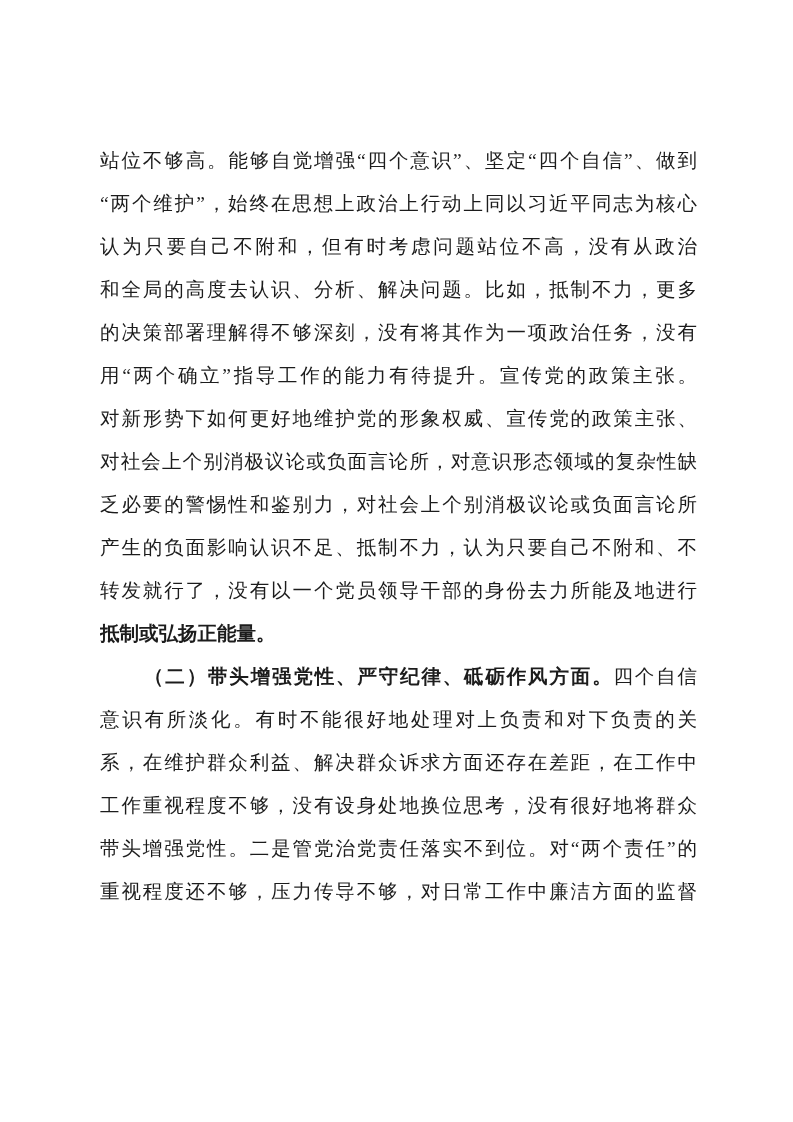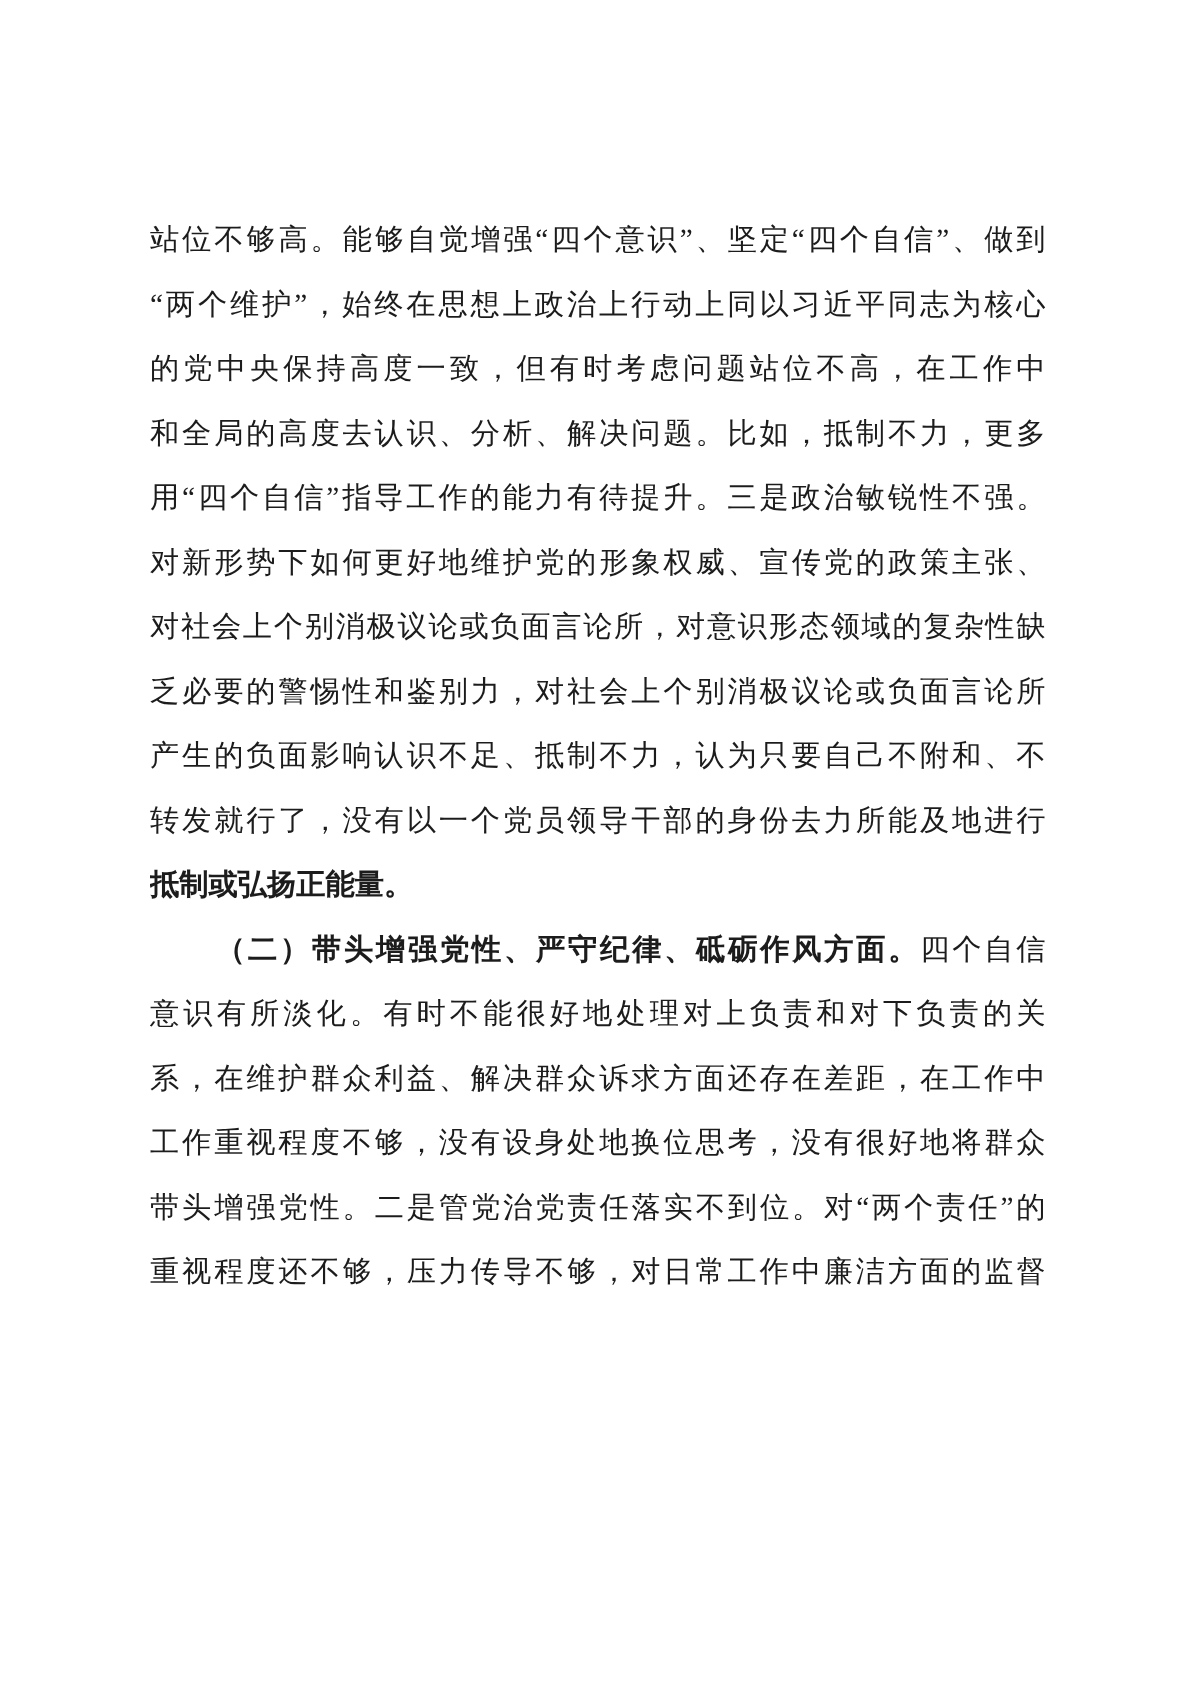--- a/index.html
+++ b/index.html
@@ -49,7 +49,7 @@
 
     <div class="line">站位不够高。能够自觉增强“四个意识”、坚定“四个自信”、做到</div>
     <div class="line">“两个维护”，始终在思想上政治上行动上同以习近平同志为核心</div>
-    <div class="line">的党中央保持高度一致，但有时考虑问题站位不高，在工作中</div>
+    <div class="line">认为只要自己不附和，但有时考虑问题站位不高，没有从政治</div>
     <div class="line">和全局的高度去认识、分析、解决问题。比如，抵制不力，更多</div>
     <div class="line">用“四个自信”指导工作的能力有待提升。三是政治敏锐性不强。</div>
     <div class="line">对新形势下如何更好地维护党的形象权威、宣传党的政策主张、</div>

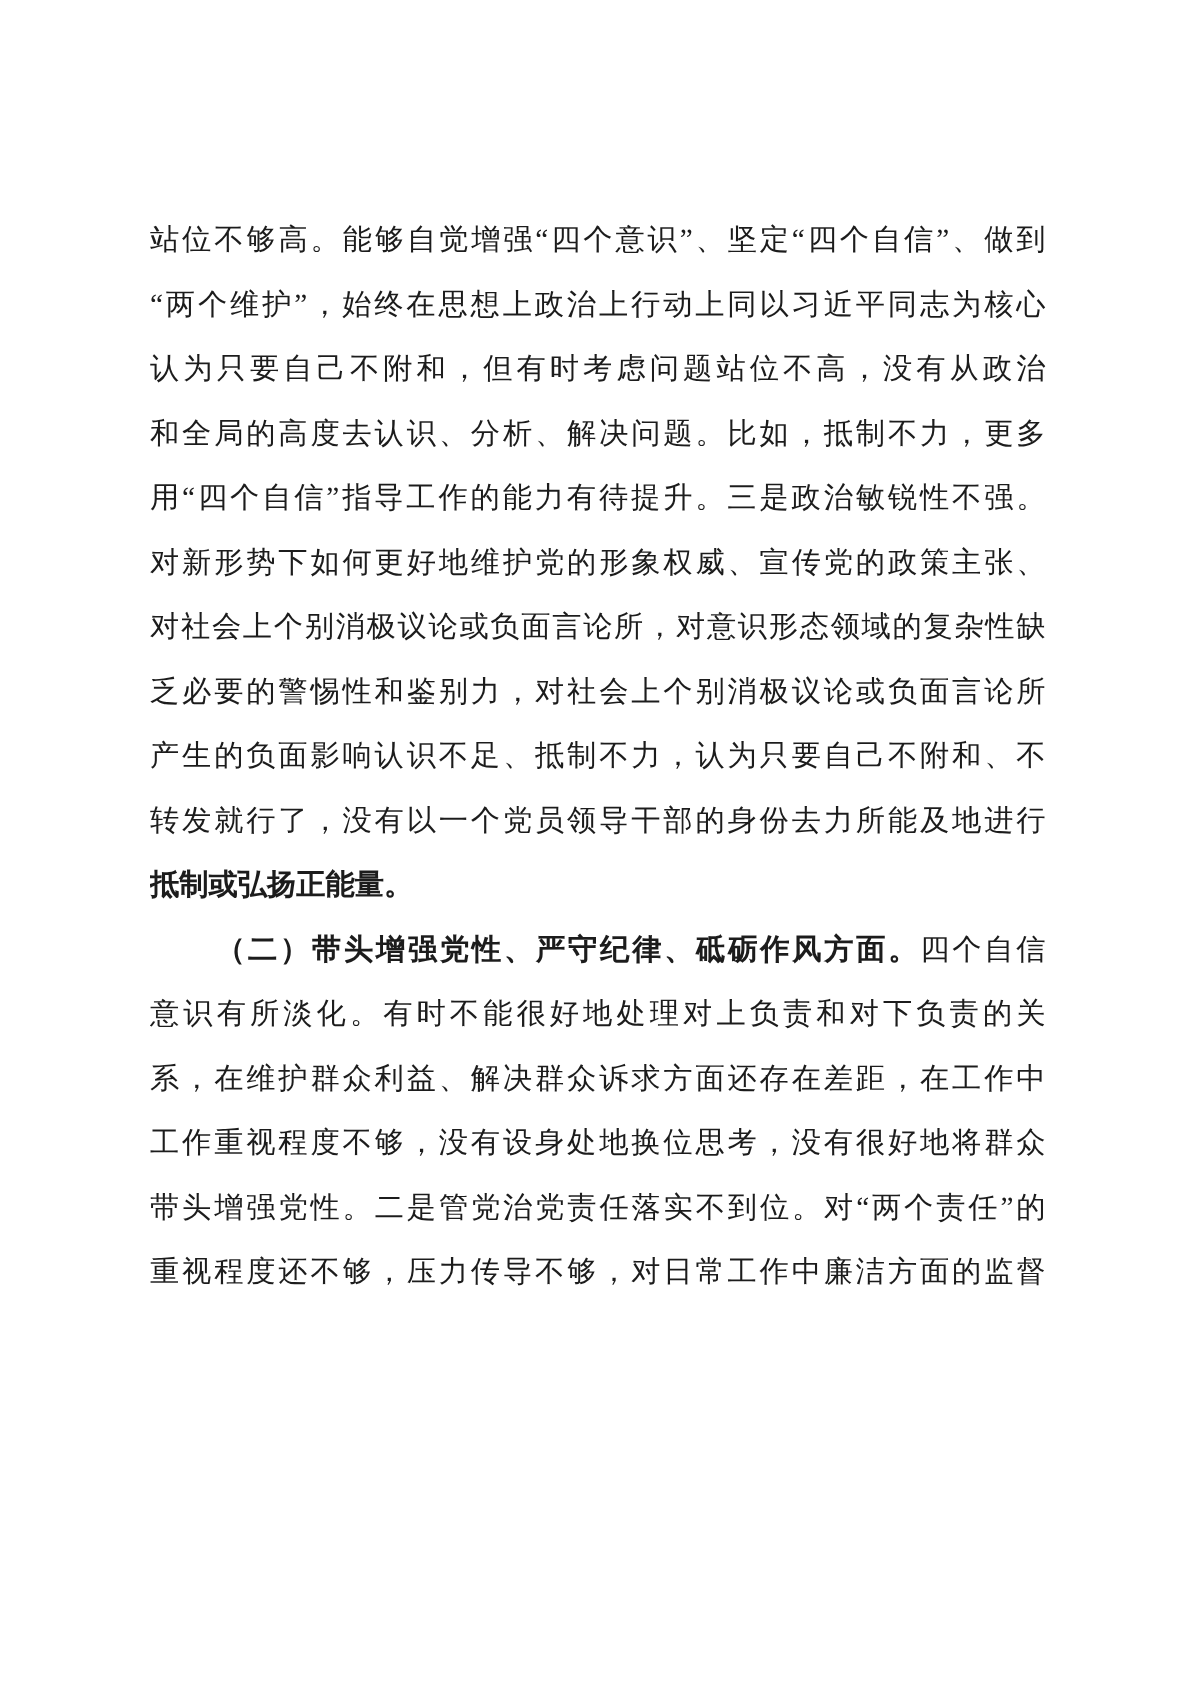--- a/index.html
+++ b/index.html
@@ -51,6 +51,7 @@
     <div class="line">“两个维护”，始终在思想上政治上行动上同以习近平同志为核心</div>
     <div class="line">认为只要自己不附和，但有时考虑问题站位不高，没有从政治</div>
     <div class="line">和全局的高度去认识、分析、解决问题。比如，抵制不力，更多</div>
+    <div class="line">的决策部署理解得不够深刻，没有将其作为一项政治任务，没有</div>
     <div class="line">用“四个自信”指导工作的能力有待提升。三是政治敏锐性不强。</div>
     <div class="line">对新形势下如何更好地维护党的形象权威、宣传党的政策主张、</div>
     <div class="line">对社会上个别消极议论或负面言论所，对意识形态领域的复杂性缺</div>

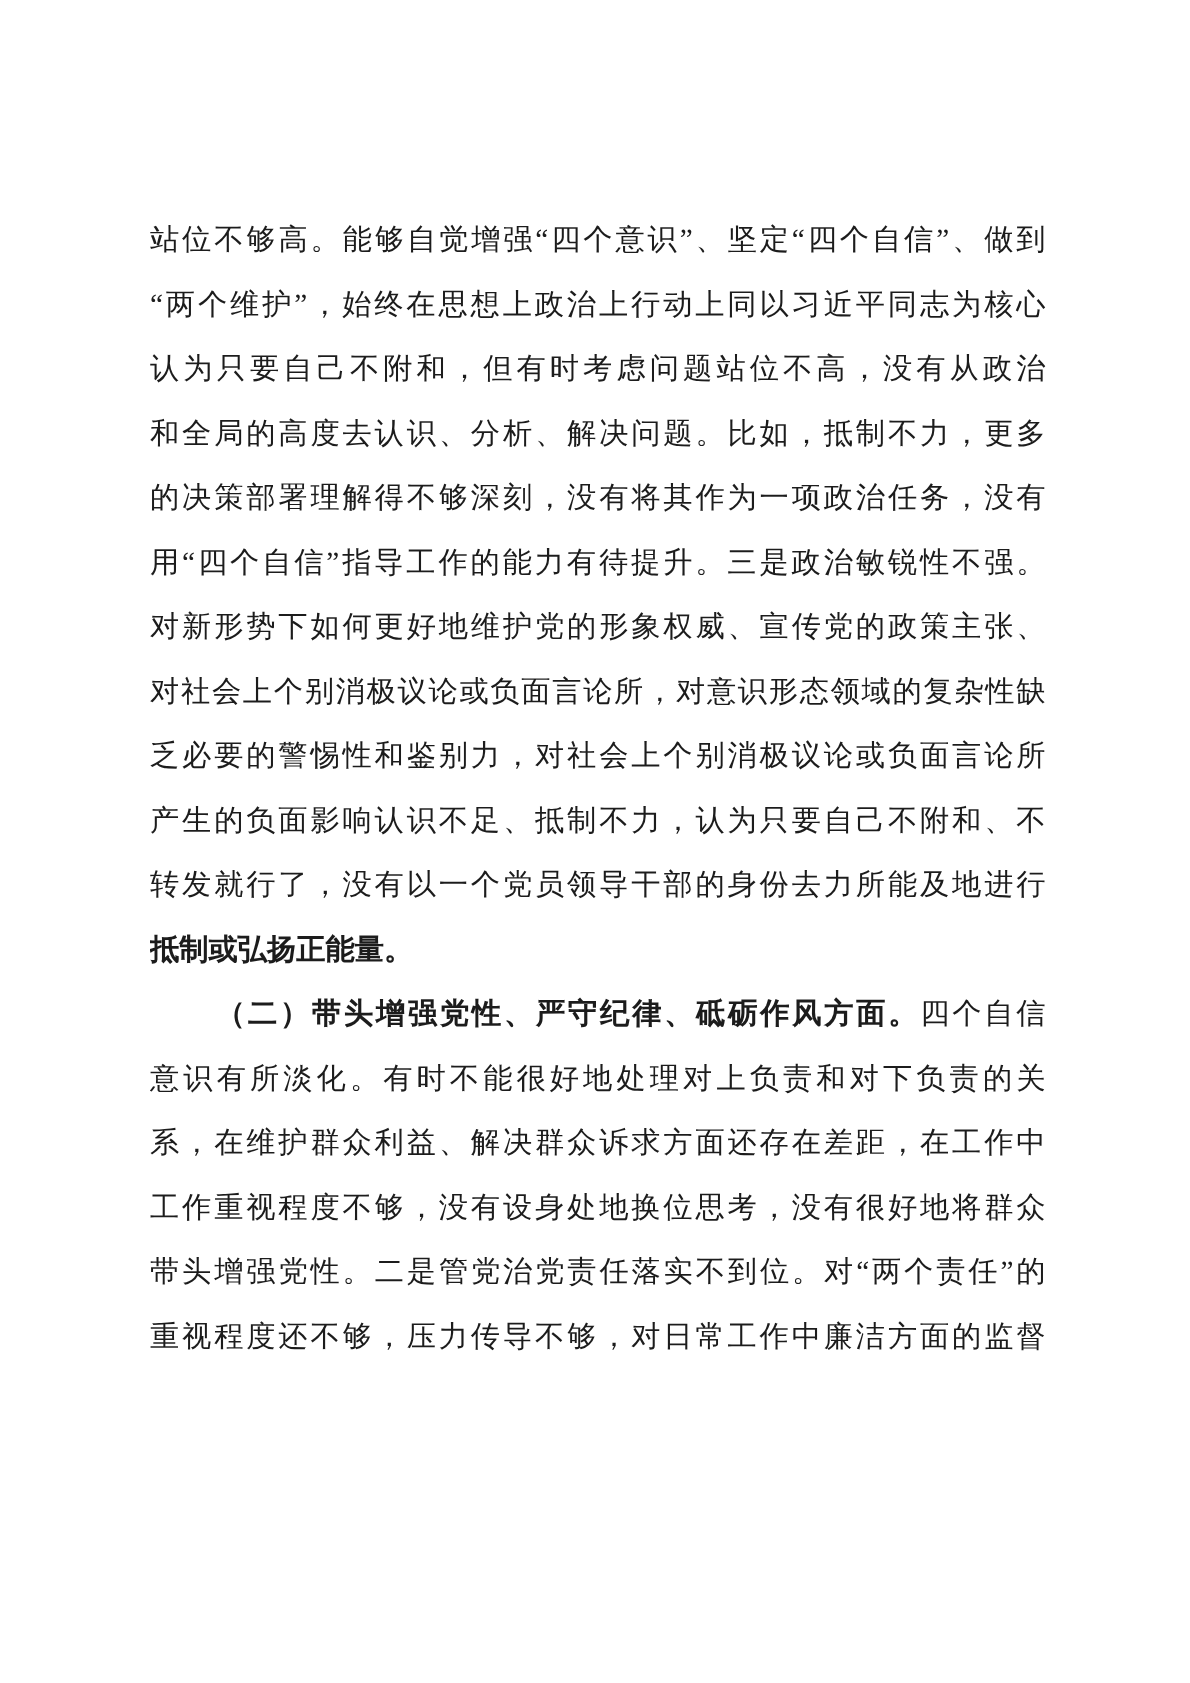--- a/index.html
+++ b/index.html
@@ -52,7 +52,7 @@
     <div class="line">认为只要自己不附和，但有时考虑问题站位不高，没有从政治</div>
     <div class="line">和全局的高度去认识、分析、解决问题。比如，抵制不力，更多</div>
     <div class="line">的决策部署理解得不够深刻，没有将其作为一项政治任务，没有</div>
-    <div class="line">用“四个自信”指导工作的能力有待提升。三是政治敏锐性不强。</div>
+    <div class="line">用“两个确立”指导工作的能力有待提升。宣传党的政策主张。</div>
     <div class="line">对新形势下如何更好地维护党的形象权威、宣传党的政策主张、</div>
     <div class="line">对社会上个别消极议论或负面言论所，对意识形态领域的复杂性缺</div>
     <div class="line">乏必要的警惕性和鉴别力，对社会上个别消极议论或负面言论所</div>

